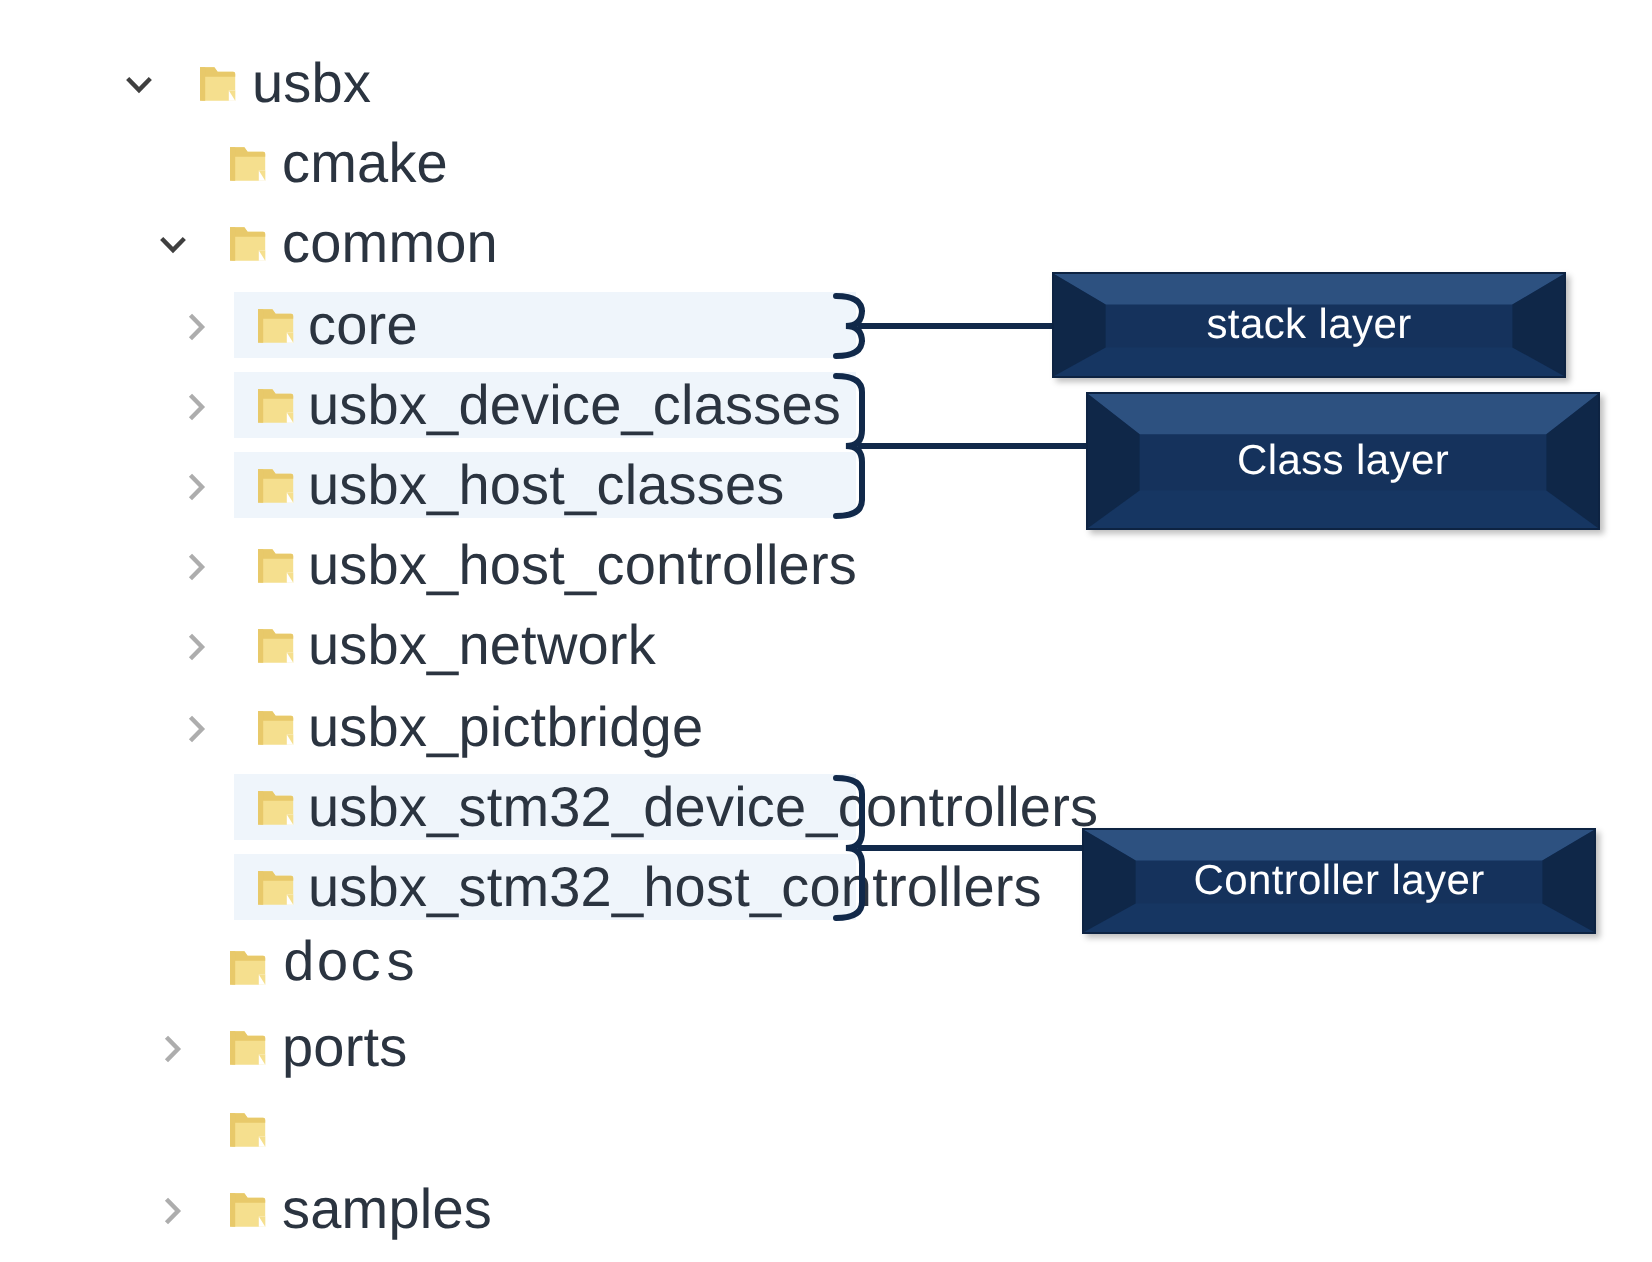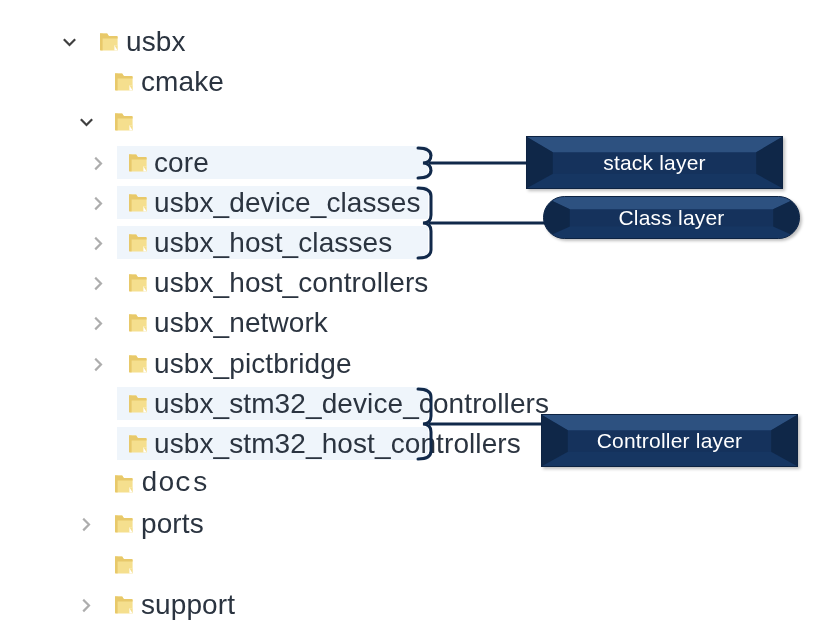--- a/index.html
+++ b/index.html
@@ -136,6 +136,7 @@
         <path d="M15.4 13.2 l3.2 0 l0 5.2 z" fill="#f5df8e"></path>
       </svg>
     </div>
+    <div class="label" style="left: 141px; top: 105px;">common</div>
     <div class="row-hl" style="top: 146px;"></div>
     <div class="chev" style="left: 87px; top: 146px;">
       <svg width="15" height="15" viewBox="0 0 15 15">

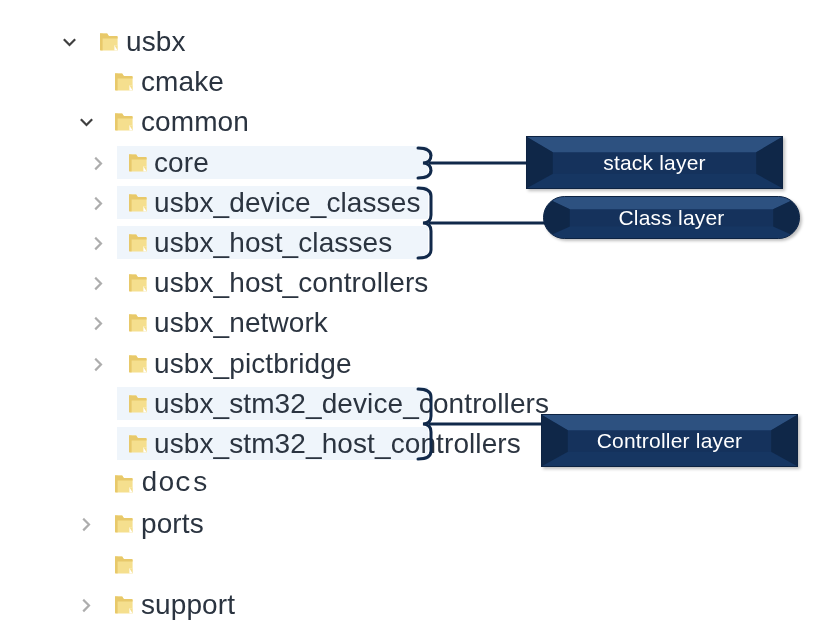--- a/index.html
+++ b/index.html
@@ -329,7 +329,7 @@
       </svg>
       <span class="txt">stack layer</span>
     </div>
-    <div class="box" style="left: 543px; top: 196px; width: 257px; height: 43px; border-radius: 23px;">
+    <div class="box" style="left: 543px; top: 196px; width: 257px; height: 69px;">
       <svg class="bev" viewBox="0 0 257 53" preserveAspectRatio="none">
         <rect x="0" y="0" width="257" height="53" fill="#15325c"></rect>
         <path d="M0 0 H257 L231 15.899999999999999 H26 Z" fill="#2d5180"></path>

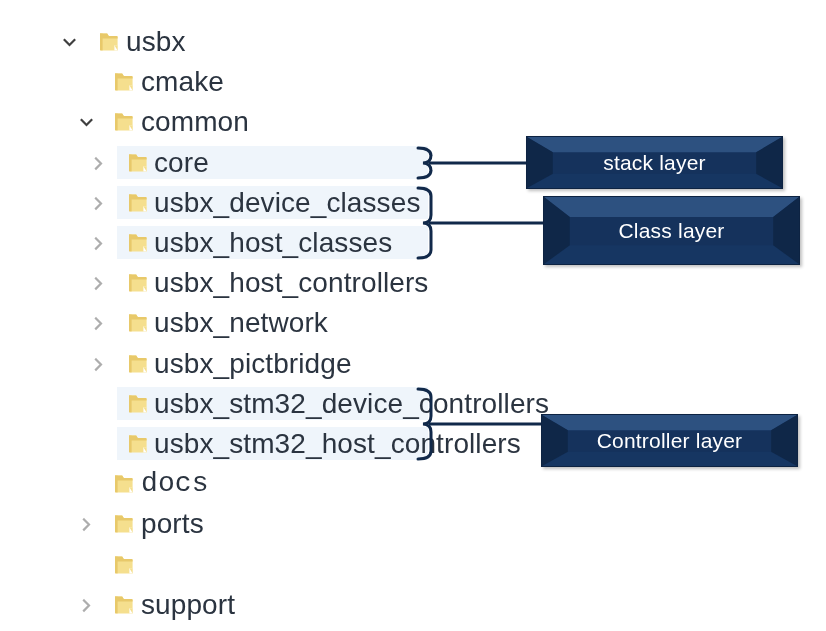--- a/index.html
+++ b/index.html
@@ -300,7 +300,7 @@
         <path d="M15.4 13.2 l3.2 0 l0 5.2 z" fill="#f5df8e"></path>
       </svg>
     </div>
-    <div class="label" style="left: 141px; top: 588px;">support</div>
+    <div class="label" style="left: 141px; top: 588px;">samples</div>
   </div>
 
 <svg id="links" viewBox="0 0 826 631" width="826" height="631" aria-hidden="true">

